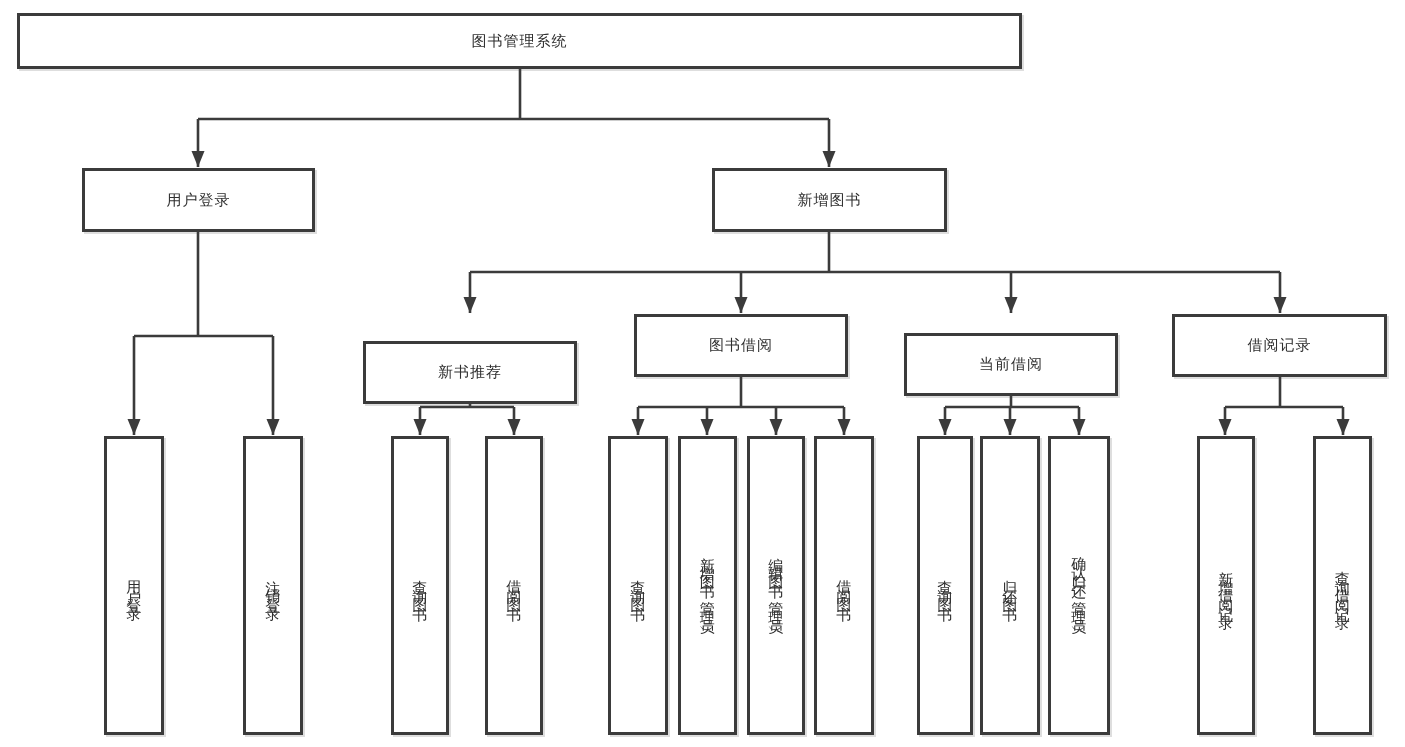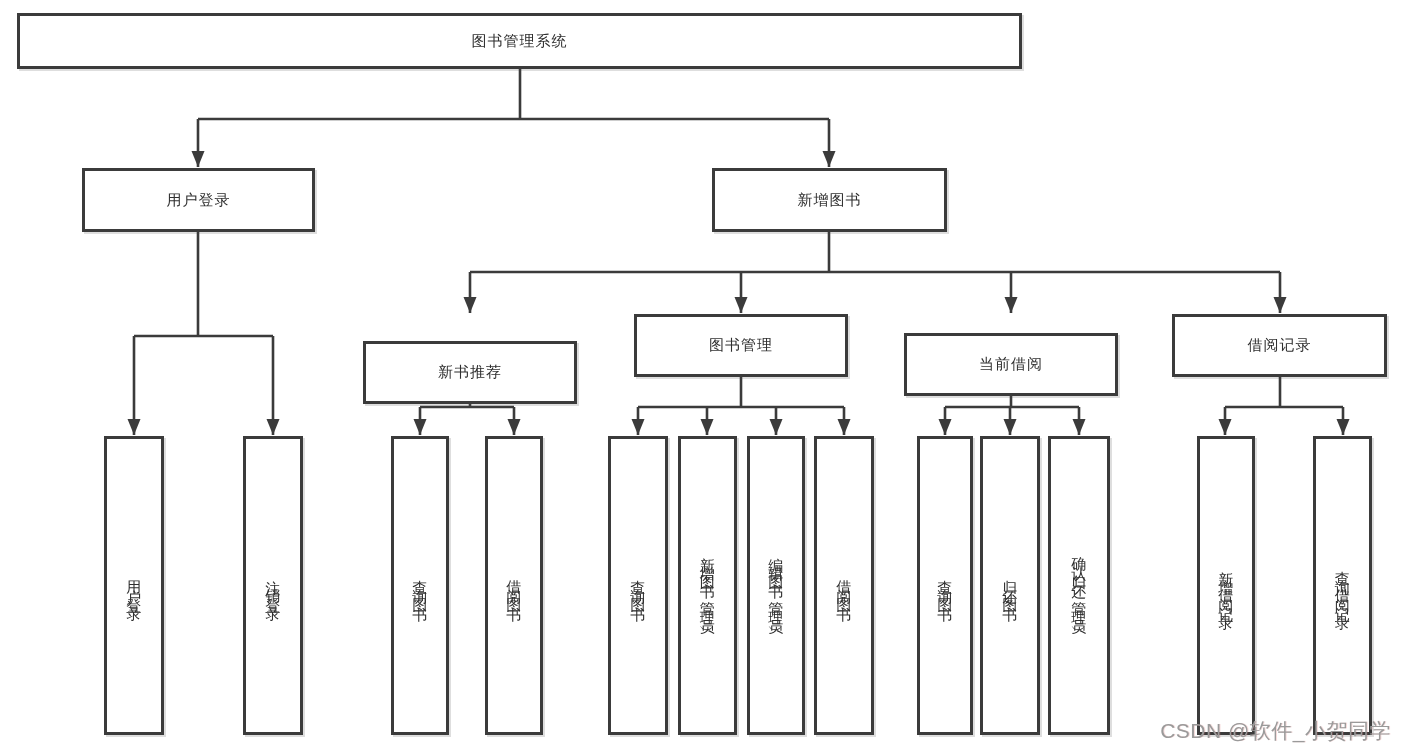--- a/index.html
+++ b/index.html
@@ -106,7 +106,7 @@
   <div class="node" style="left:712px;top:168px;width:235px;height:64px;">新增图书</div>
 
   <div class="node" style="left:363px;top:314px;width:214px;height:63px;margin-top:27px;">新书推荐</div>
-  <div class="node" style="left:634px;top:314px;width:214px;height:63px;">图书管理</div>
+  <div class="node" style="left:634px;top:314px;width:214px;height:63px;">图书借阅</div>
   <div class="node" style="left:904px;top:314px;width:214px;height:63px;margin-top:19px;">当前借阅</div>
   <div class="node" style="left:1172px;top:314px;width:215px;height:63px;">借阅记录</div>
 

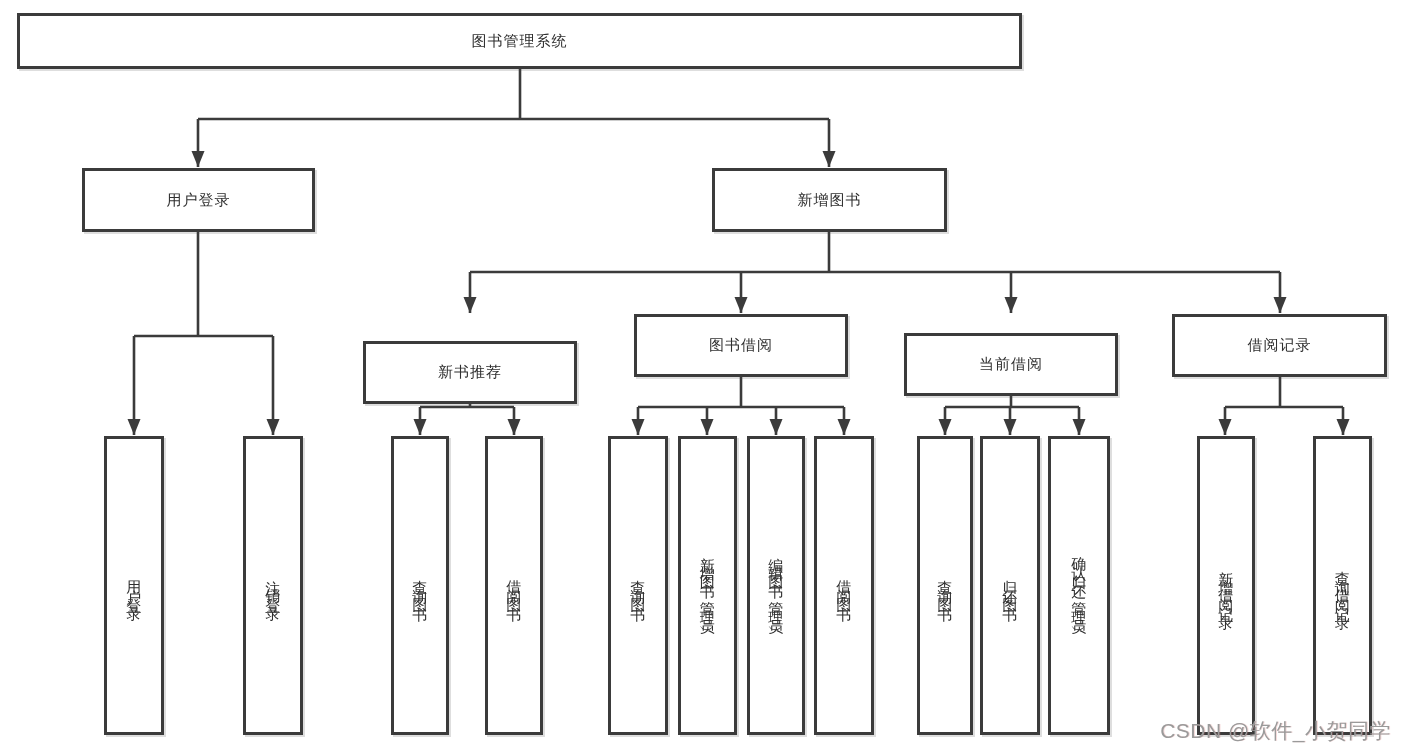--- a/index.html
+++ b/index.html
@@ -154,7 +154,6 @@
     <span>查询借阅记录</span>
   </div>
 
-  <div class="watermark">CSDN @软件_小贺同学</div>
 
 </div>
 

